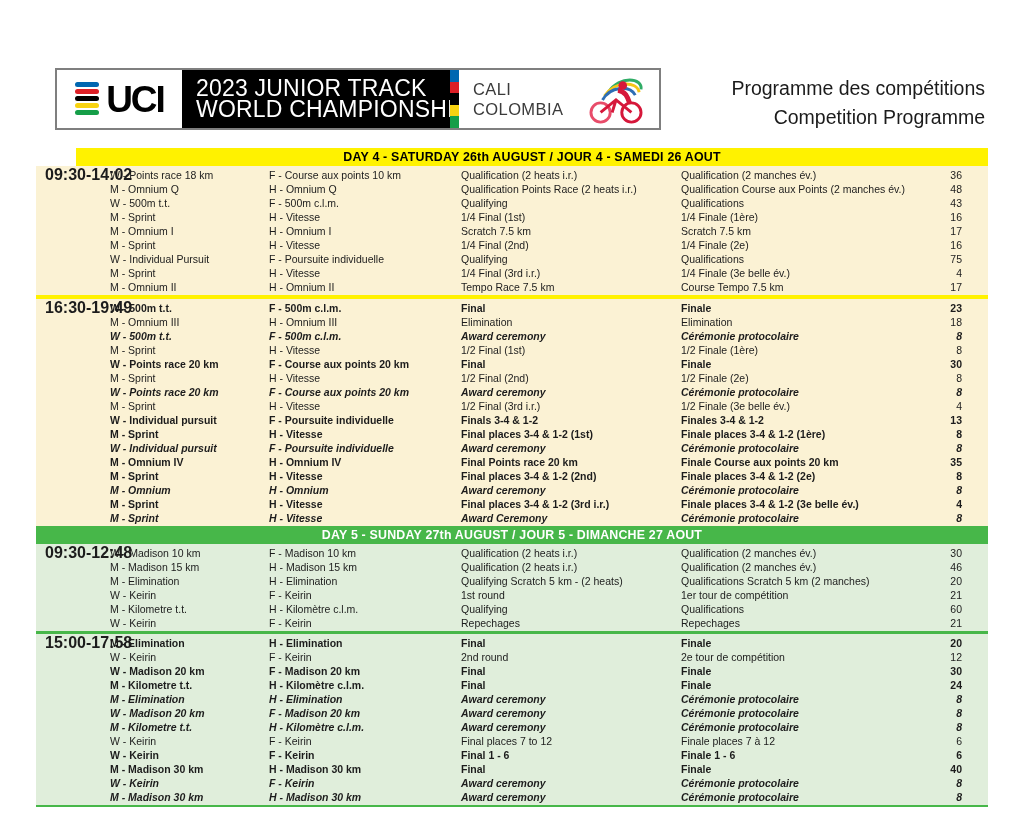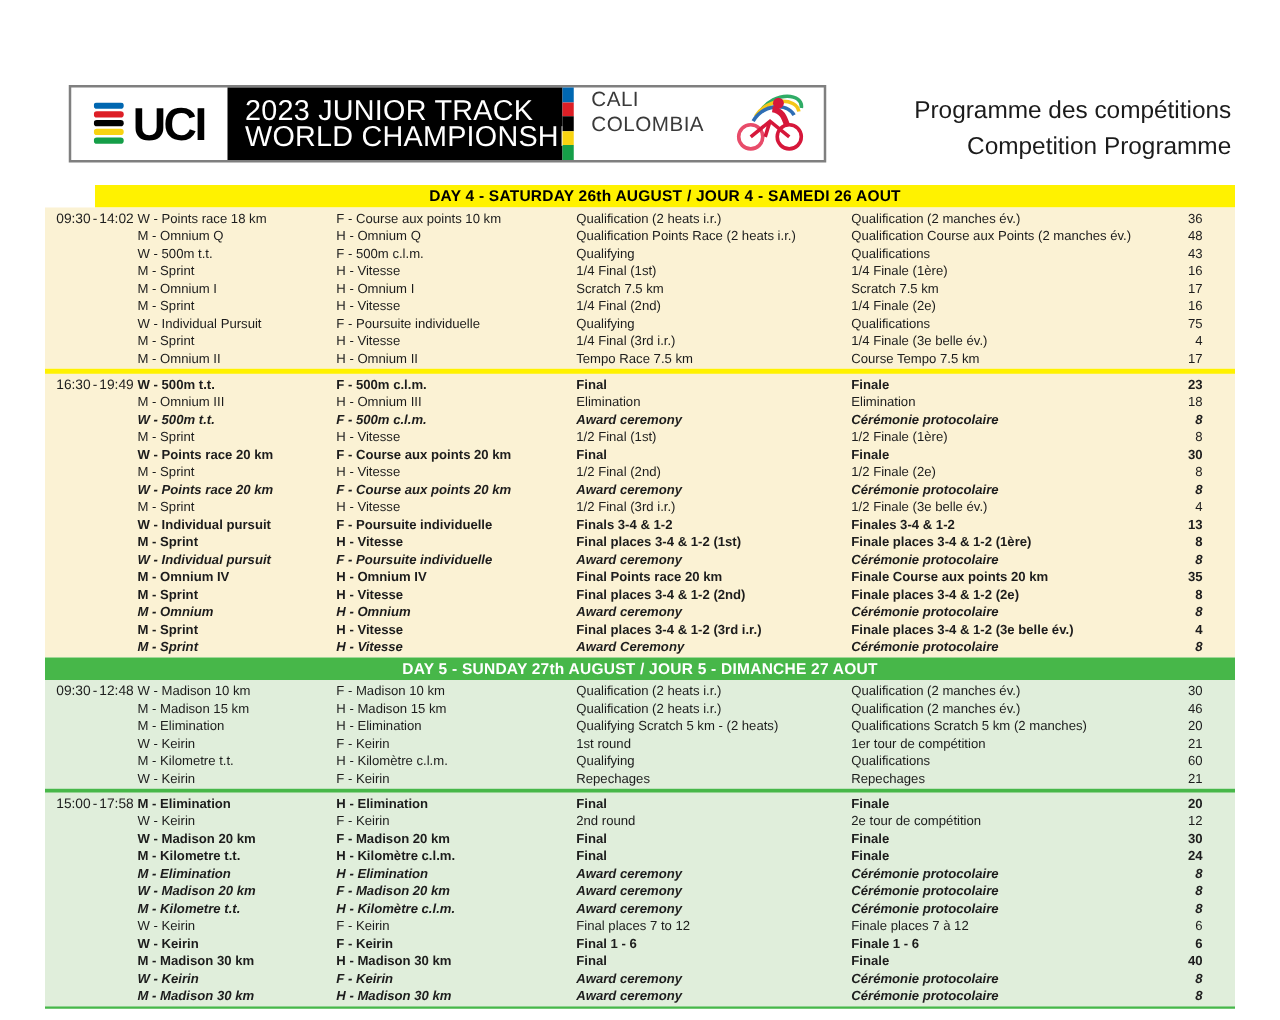--- a/index.html
+++ b/index.html
@@ -18,7 +18,7 @@
   .black-box span { font-size:23px; font-weight:400; line-height:21px; letter-spacing:0.2px; white-space:nowrap; }
   .strip { width:9px; display:flex; flex-direction:column; }
   .strip i { flex:1; }
-  .cali-box { flex:1; display:flex; justify-content:space-between; padding:0 6px 0 14px; }
+  .cali-box { flex:1; display:flex; align-items:center; justify-content:space-between; padding:0 6px 0 14px; }
   .city { font-size:16.5px; line-height:20px; color:#3a3a3a; letter-spacing:0.4px; }
 
   

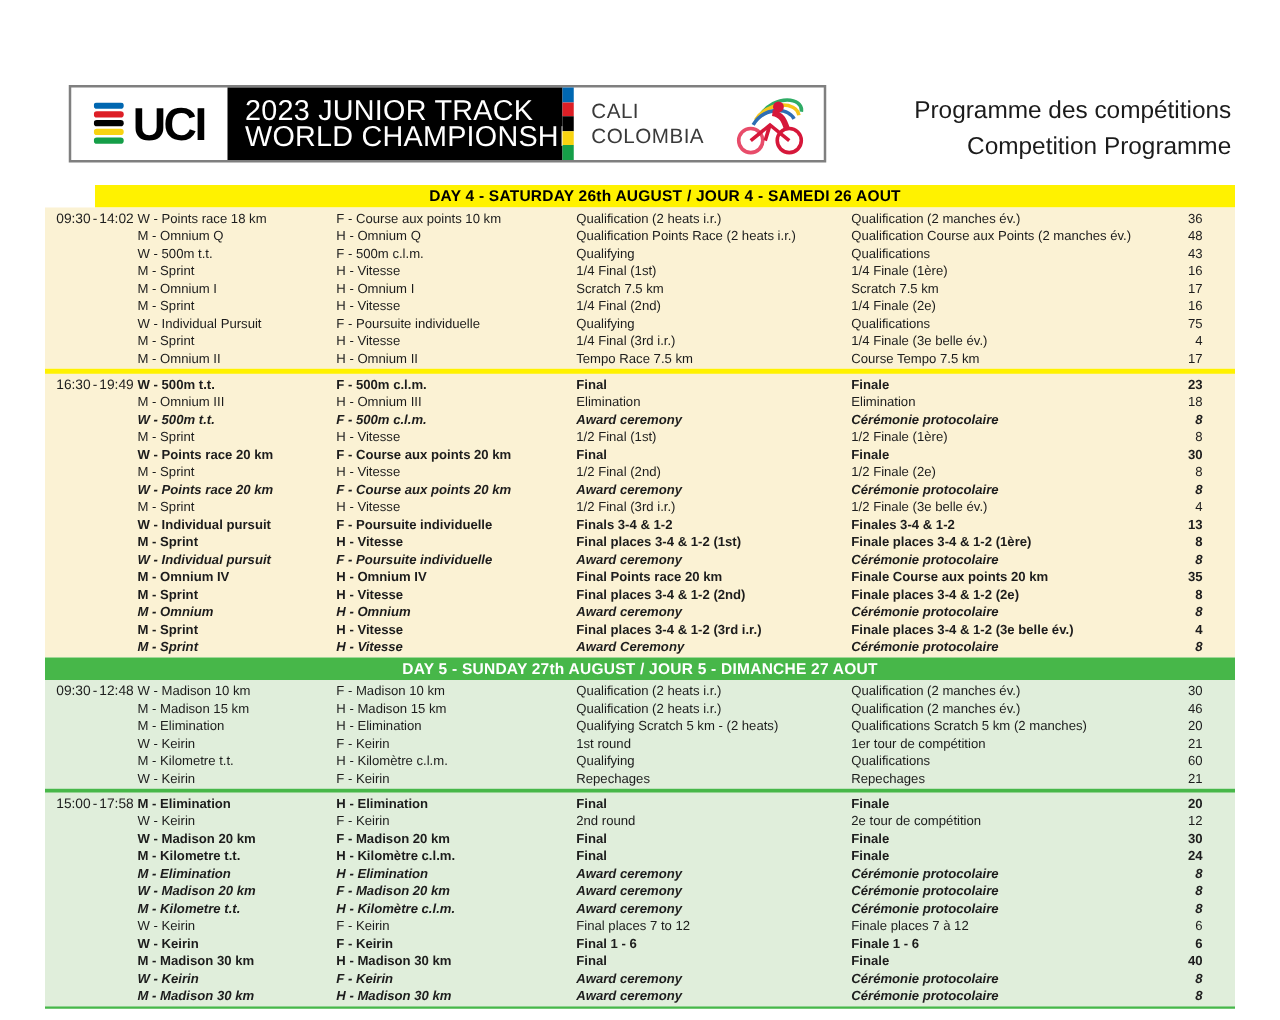--- a/index.html
+++ b/index.html
@@ -41,7 +41,7 @@
 
   .time { width:74px; padding-left:9px; }
   .time-inner { display:flex; width:62px; justify-content:space-between;
-                font-size:11px; line-height:14px; white-space:nowrap; }
+                font-size:16px; line-height:14px; white-space:nowrap;font-weight:bold; }
   .rows { flex:1; }
   .row { display:flex; height:14px; line-height:14px; font-size:10.5px; white-space:nowrap; }
   .row.s-b  { font-weight:bold; }

